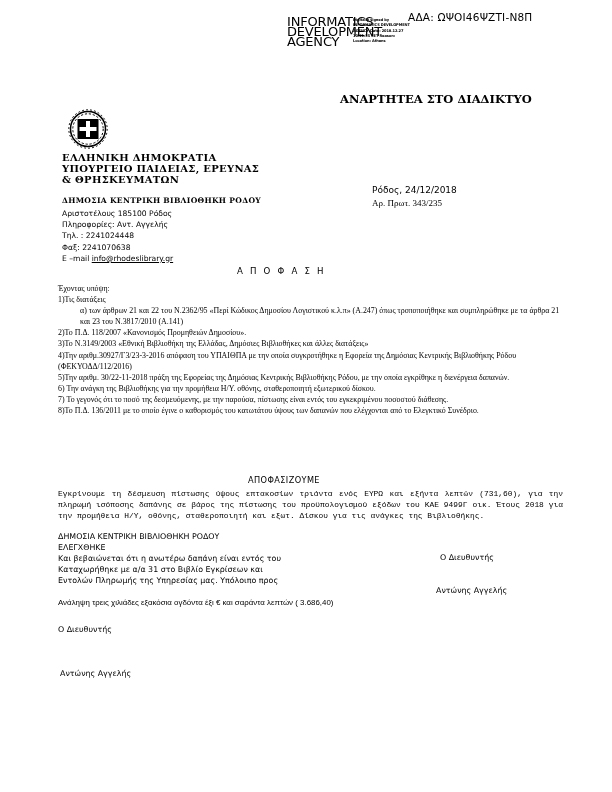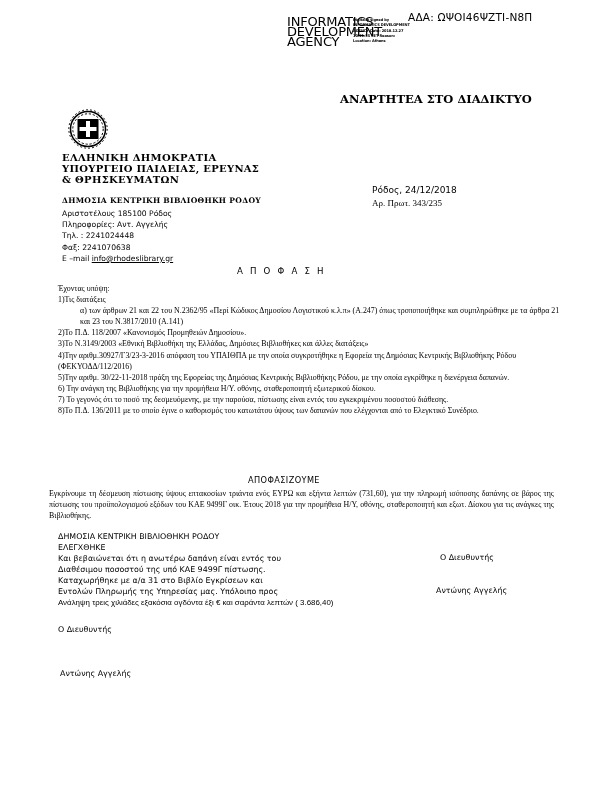--- a/index.html
+++ b/index.html
@@ -170,10 +170,10 @@
   }
   .decision-block {
     position: absolute;
-    left: 49px;
+    left: 58px;
     top: 488px;
     width: 505px;
-    font-family: Liberation Serif, serif;
+    font-family: Liberation Mono, monospace;
     font-size: 7.9px;
     line-height: 11.1px;
     text-align: justify;

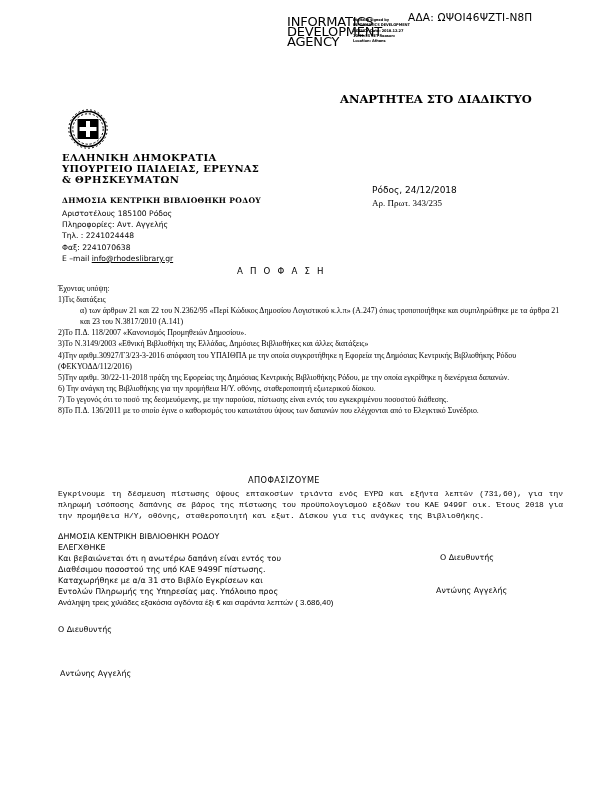--- a/index.html
+++ b/index.html
@@ -305,7 +305,6 @@
     <p>ΔΗΜΟΣΙΑ ΚΕΝΤΡΙΚΗ ΒΙΒΛΙΟΘΗΚΗ ΡΟΔΟΥ</p>
     <p>ΕΛΕΓΧΘΗΚΕ</p>
     <p>Και βεβαιώνεται ότι η ανωτέρω δαπάνη είναι εντός του</p>
-    <p>Διαθέσιμου ποσοστού της υπό ΚΑΕ 9499Γ πίστωσης.</p>
     <p>Καταχωρήθηκε με α/α 31 στο Βιβλίο Εγκρίσεων και</p>
     <p>Εντολών Πληρωμής της Υπηρεσίας μας. Υπόλοιπο προς</p>
   </div>

